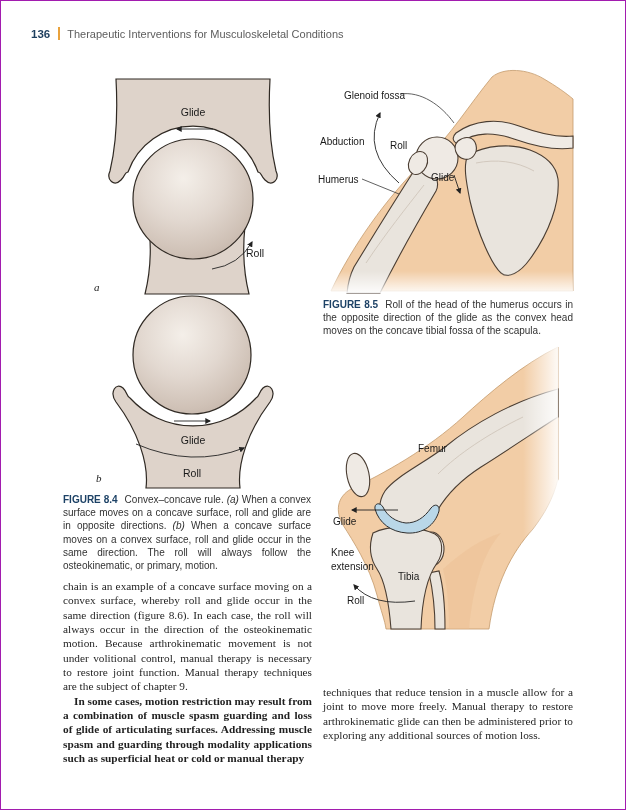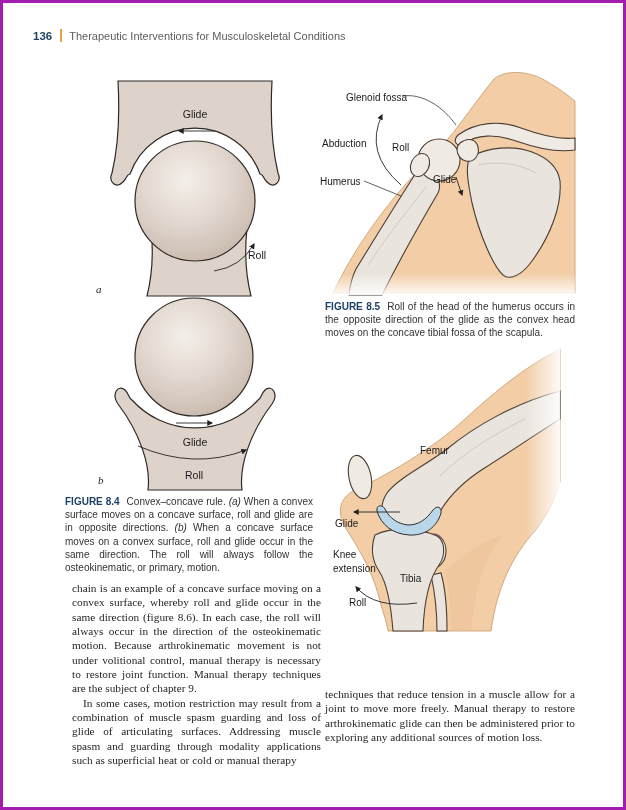--- a/index.html
+++ b/index.html
@@ -5,7 +5,7 @@
   html,body { margin:0; padding:0; background:#ffffff; }
   .page {
     position:relative; width:626px; height:810px; background:#fff;
-    border:3px solid #a21caf; box-sizing:border-box; overflow:hidden;
+    border:1px solid #a21caf; box-sizing:border-box; overflow:hidden;
     font-family:"Liberation Sans", sans-serif;
   }
   

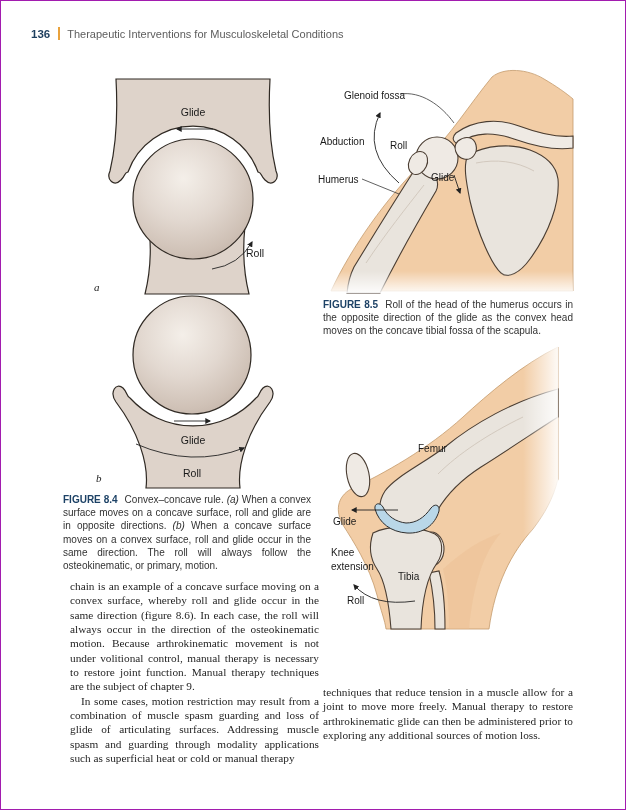--- a/index.html
+++ b/index.html
@@ -34,7 +34,7 @@
   .cap84 { left:62px;  top:492px; width:248px; }
   .cap85 { left:322px; top:297px; width:250px; }
   .cap86 { left:322px; top:633px; width:250px; }
-  .body-left  { left:62px;  top:578px; width:249px;margin-left:7px; }
+  .body-left  { left:62px;  top:578px; width:249px; }
   .body-right { left:322px; top:684px; width:250px; }
 
   svg text { font-family:"Liberation Sans", sans-serif; }

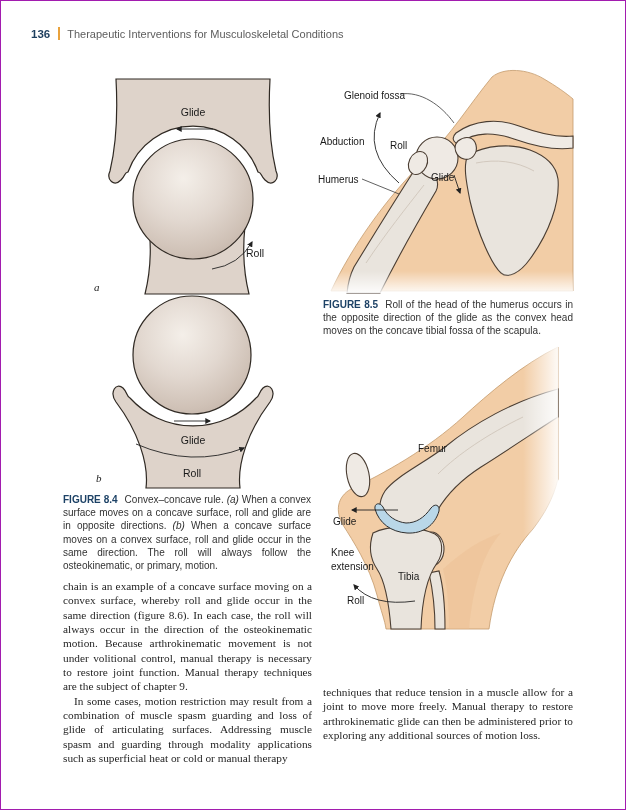--- a/index.html
+++ b/index.html
@@ -23,7 +23,7 @@
   .bodytext { position:absolute; font-family:"Liberation Serif", serif; font-size:11.3px;
               line-height:14.35px; color:#1f1f1f; text-align:justify; }
   .bodytext p { margin:0; }
-  .bodytext p.indent { text-indent:11px; }
+  .bodytext p.indent { text-indent:11px;font-weight:bold; }
 
   
   svg.fig { position:absolute; overflow:visible; }

